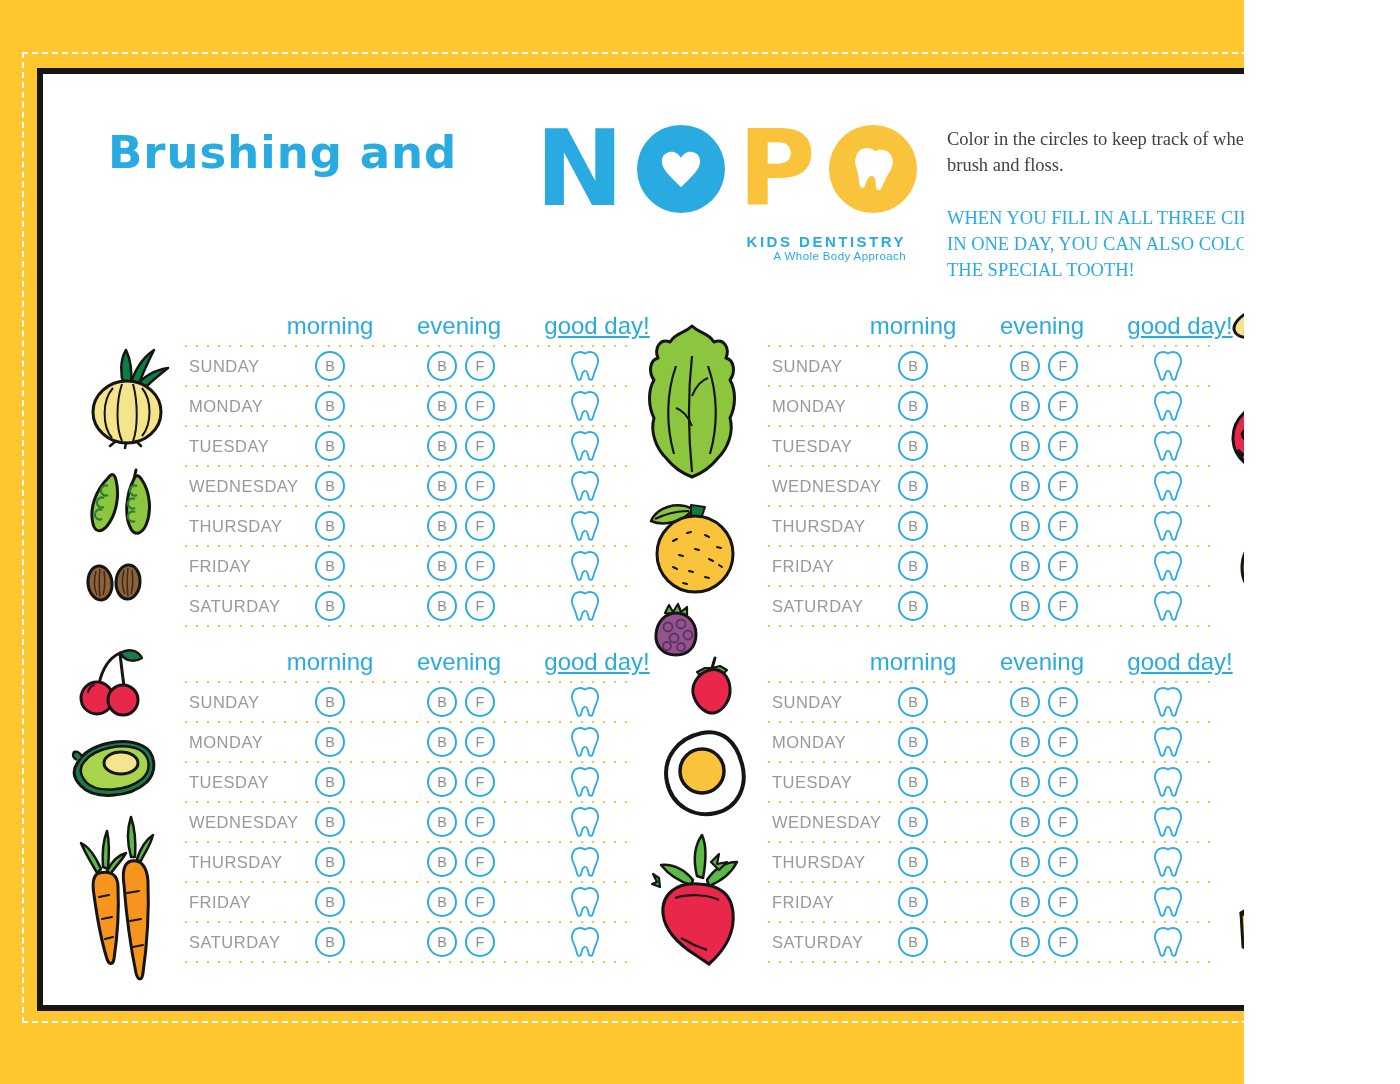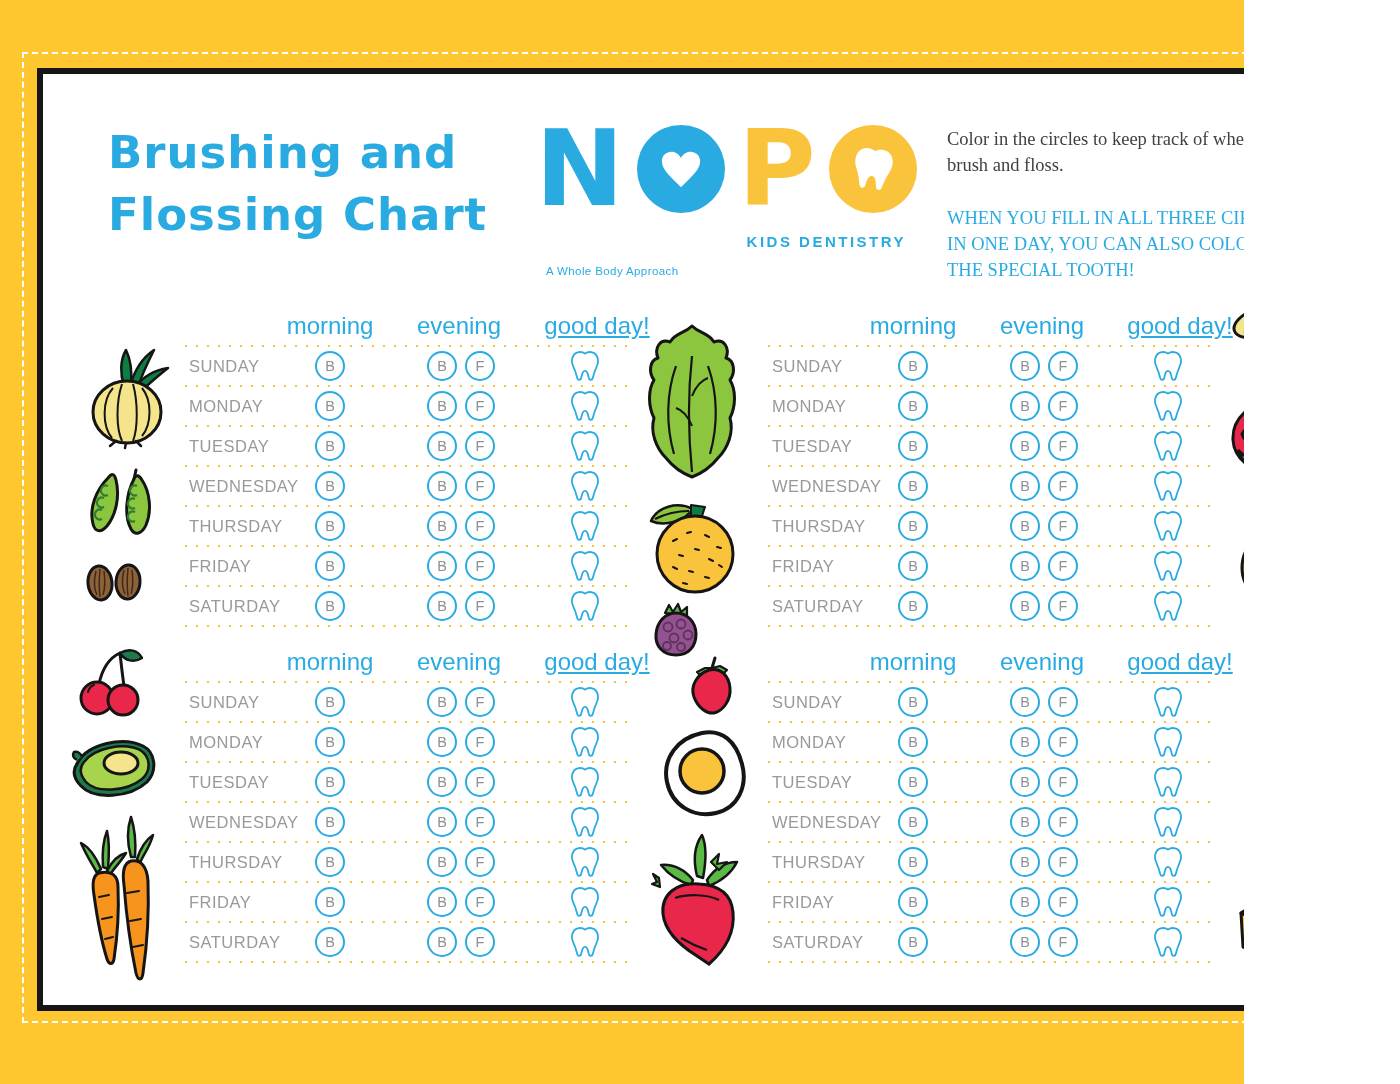--- a/index.html
+++ b/index.html
@@ -67,7 +67,6 @@
 
   <div class="title">
     <div>Brushing and</div>
-    <div>Flossing Chart</div>
   </div>
 
   <div class="logo">

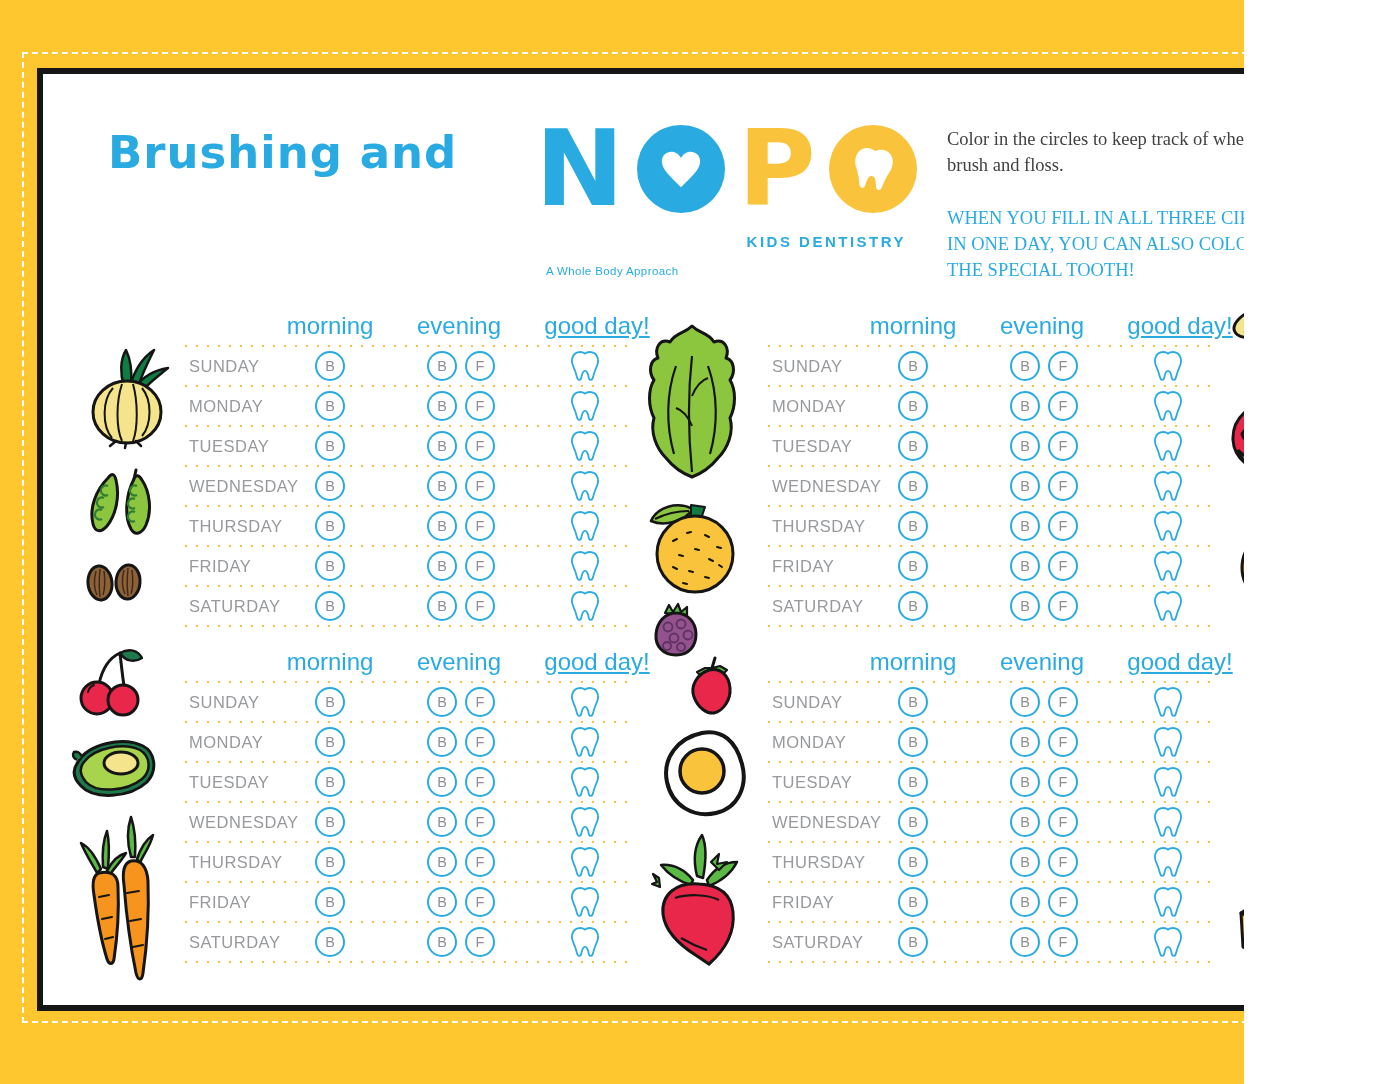--- a/index.html
+++ b/index.html
@@ -30,7 +30,7 @@
   .logo-circle{width:88px;height:88px;border-radius:50%;display:flex;align-items:center;justify-content:center;flex:0 0 auto;}
   .lc-blue{background:var(--blue);} .lc-gold{background:var(--gold);}
   .logo-sub{margin-top:19px;text-align:right;font-size:15px;font-weight:bold;letter-spacing:2.5px;color:var(--blue);}
-  .logo-tag{margin-top:15px;text-align:left;font-size:11.5px;color:var(--blue);letter-spacing:0.4px;}
+  .logo-tag{text-align:right;font-size:11.5px;color:var(--blue);letter-spacing:0.4px;}
 
   
   .instructions{position:absolute;left:947px;top:126px;width:356px;font-size:18.5px;line-height:26px;font-family:Liberation Serif, serif;}

